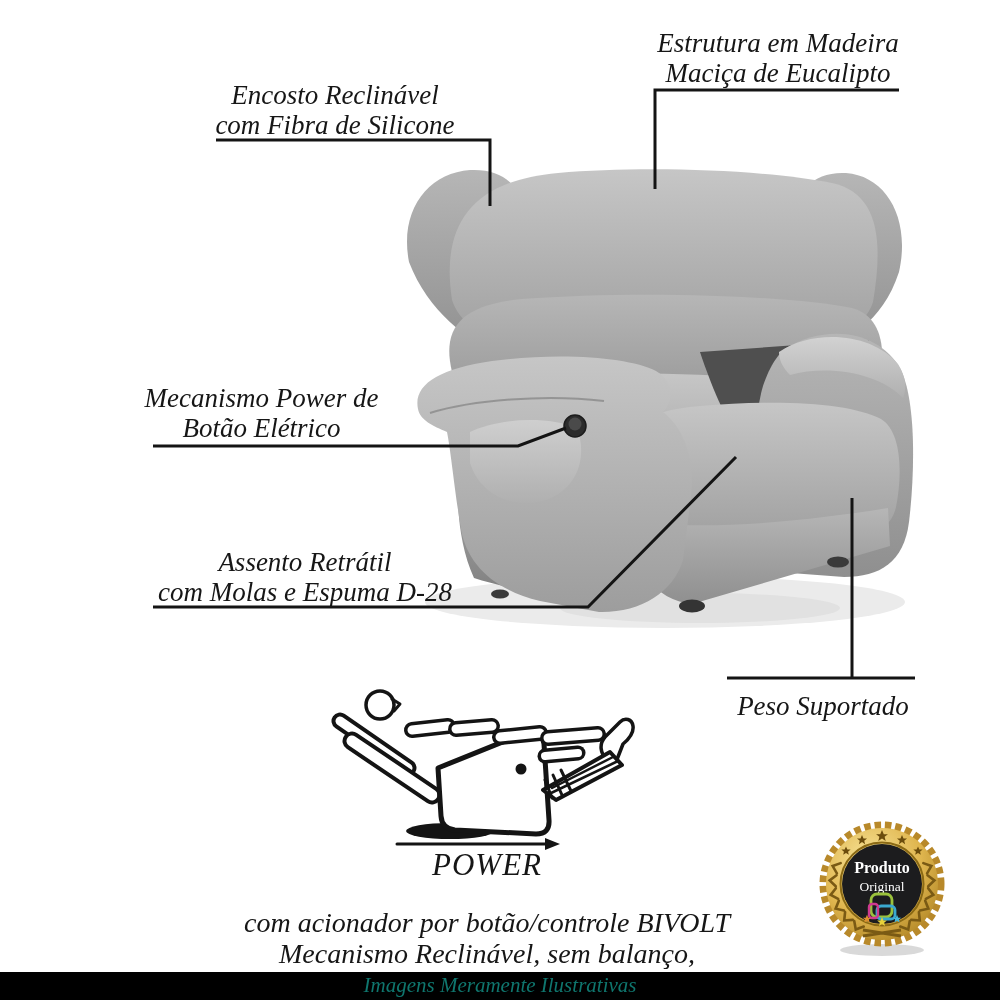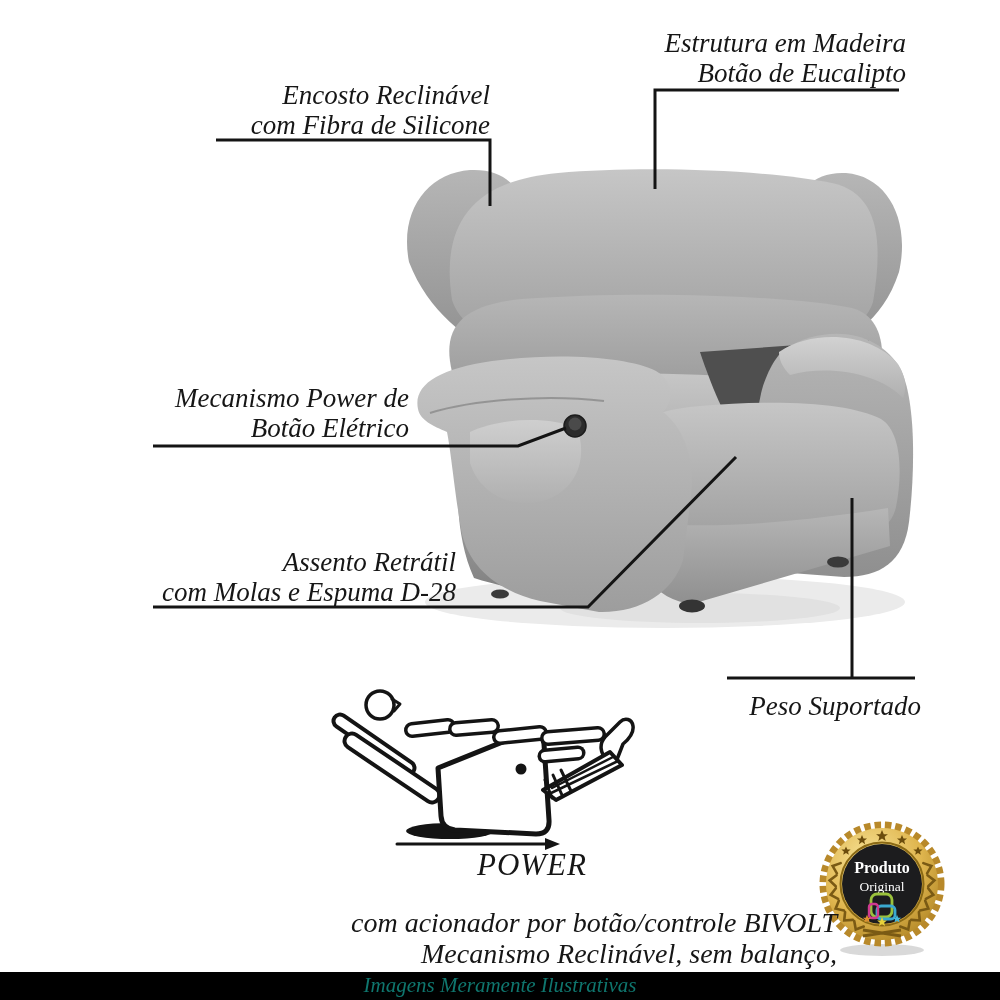--- a/index.html
+++ b/index.html
@@ -8,7 +8,7 @@
     font-family:"Liberation Serif","DejaVu Serif",serif; color:#161616;
   }
   .art { position:absolute; left:0; top:0; width:1000px; height:1000px; }
-  .label { position:absolute; font-style:italic; font-size:27px; line-height:30px; text-align:right; white-space:nowrap; }
+  .label { position:absolute; font-style:italic; font-size:27px; line-height:30px; text-align:center; white-space:nowrap; }
   #lbl-frame     { left:650px; top:28px;  width:256px; }
   #lbl-backrest  { left:180px; top:80px;  width:310px; }
   #lbl-mechanism { left:114px; top:383px; width:295px; }

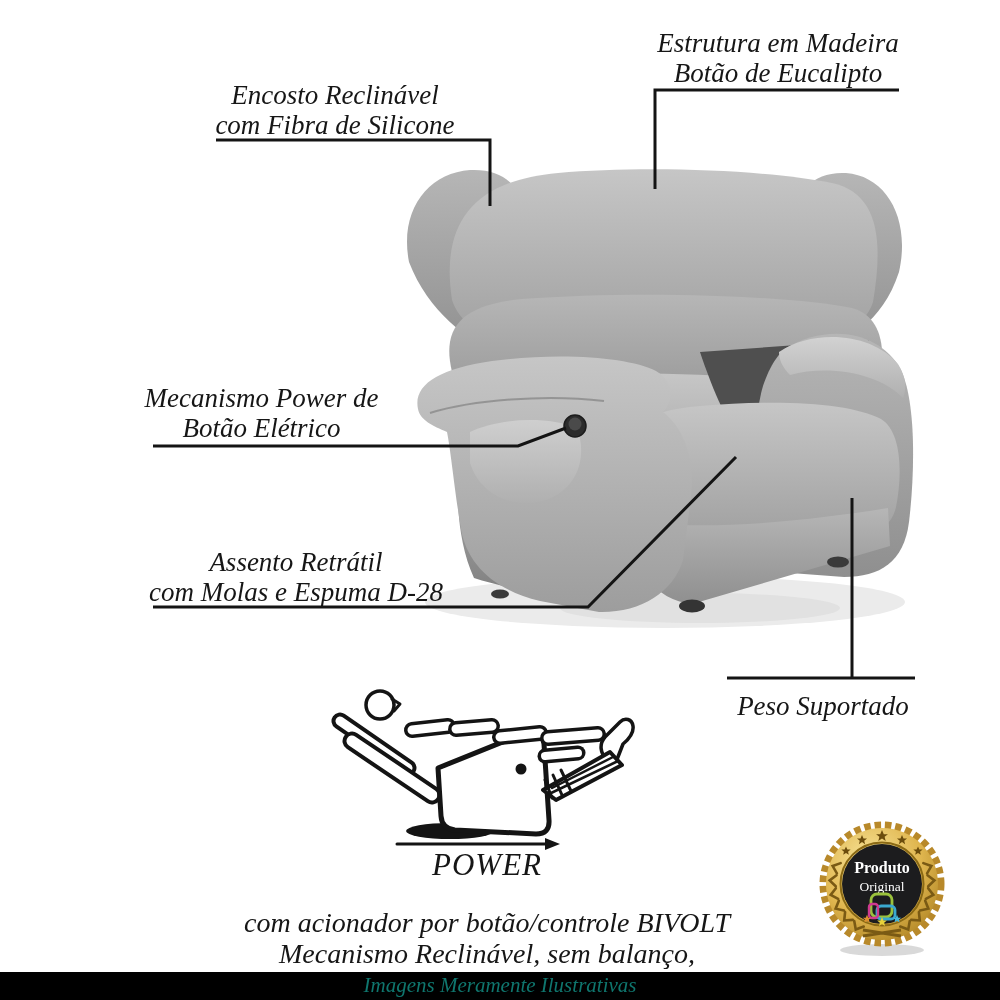--- a/index.html
+++ b/index.html
@@ -189,7 +189,7 @@
 
   <div class="label" id="lbl-frame">
     <div>Estrutura em Madeira</div>
-    <div>Botão de Eucalipto</div>
+    <div>Maciça de Eucalipto</div>
   </div>
 
   <div class="label" id="lbl-backrest">

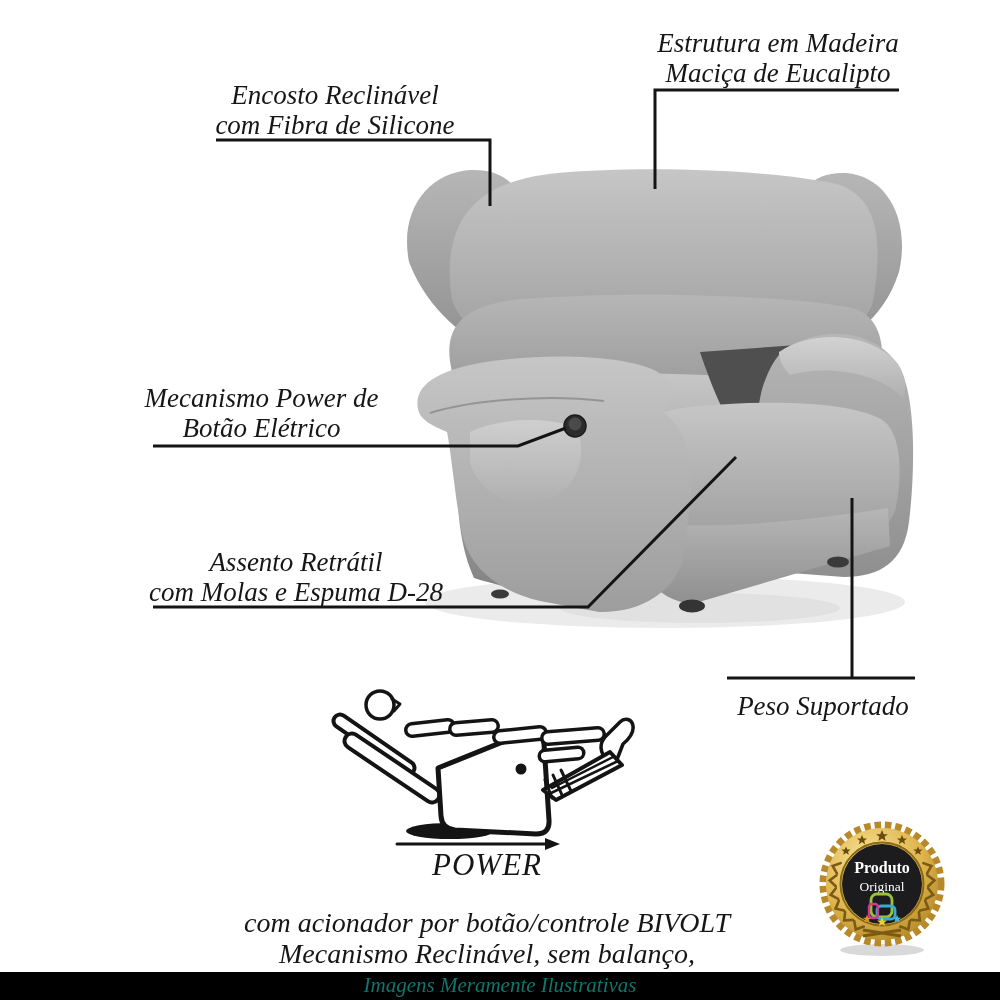--- a/index.html
+++ b/index.html
@@ -12,7 +12,7 @@
   #lbl-frame     { left:650px; top:28px;  width:256px; }
   #lbl-backrest  { left:180px; top:80px;  width:310px; }
   #lbl-mechanism { left:114px; top:383px; width:295px; }
-  #lbl-seat      { left:136px; top:547px; width:320px; }
+  #lbl-seat      { left:145px; top:547px; width:320px; }
   #lbl-weight    { left:725px; top:683px; width:196px;margin-top:8px; }
   #power-label   { left:387px; top:850px; width:200px; font-size:31px; letter-spacing:1px;font-family:Liberation Serif, serif; }
   #footer-note   { left:137px; top:907px; width:700px; font-size:28px; line-height:31px; }

